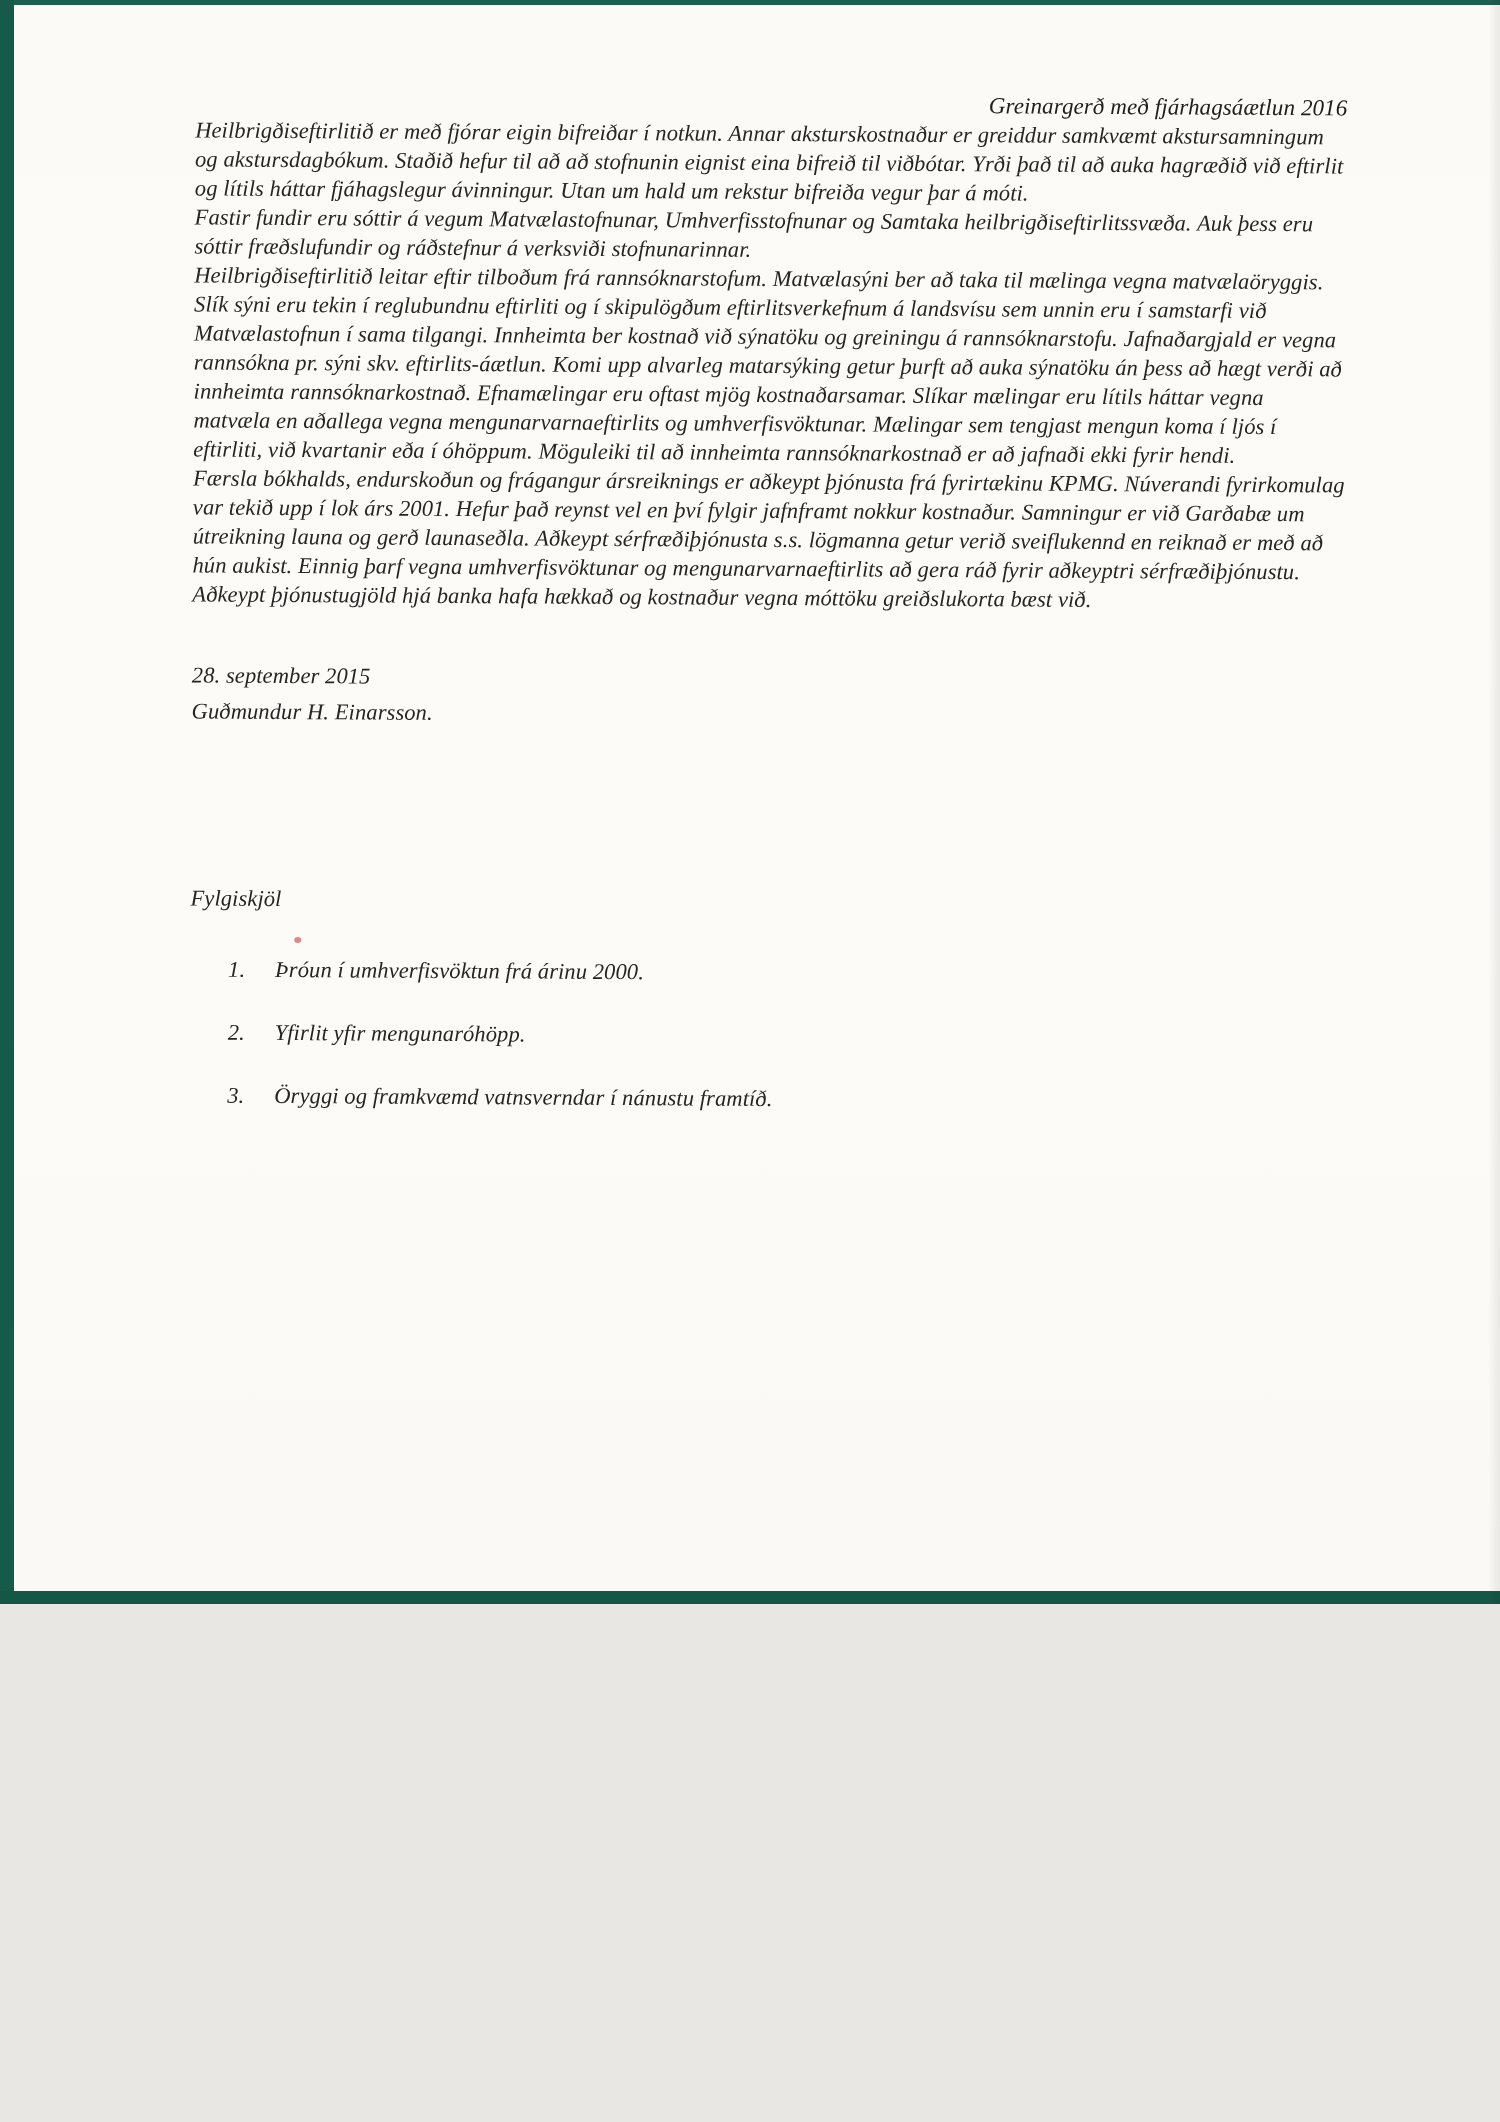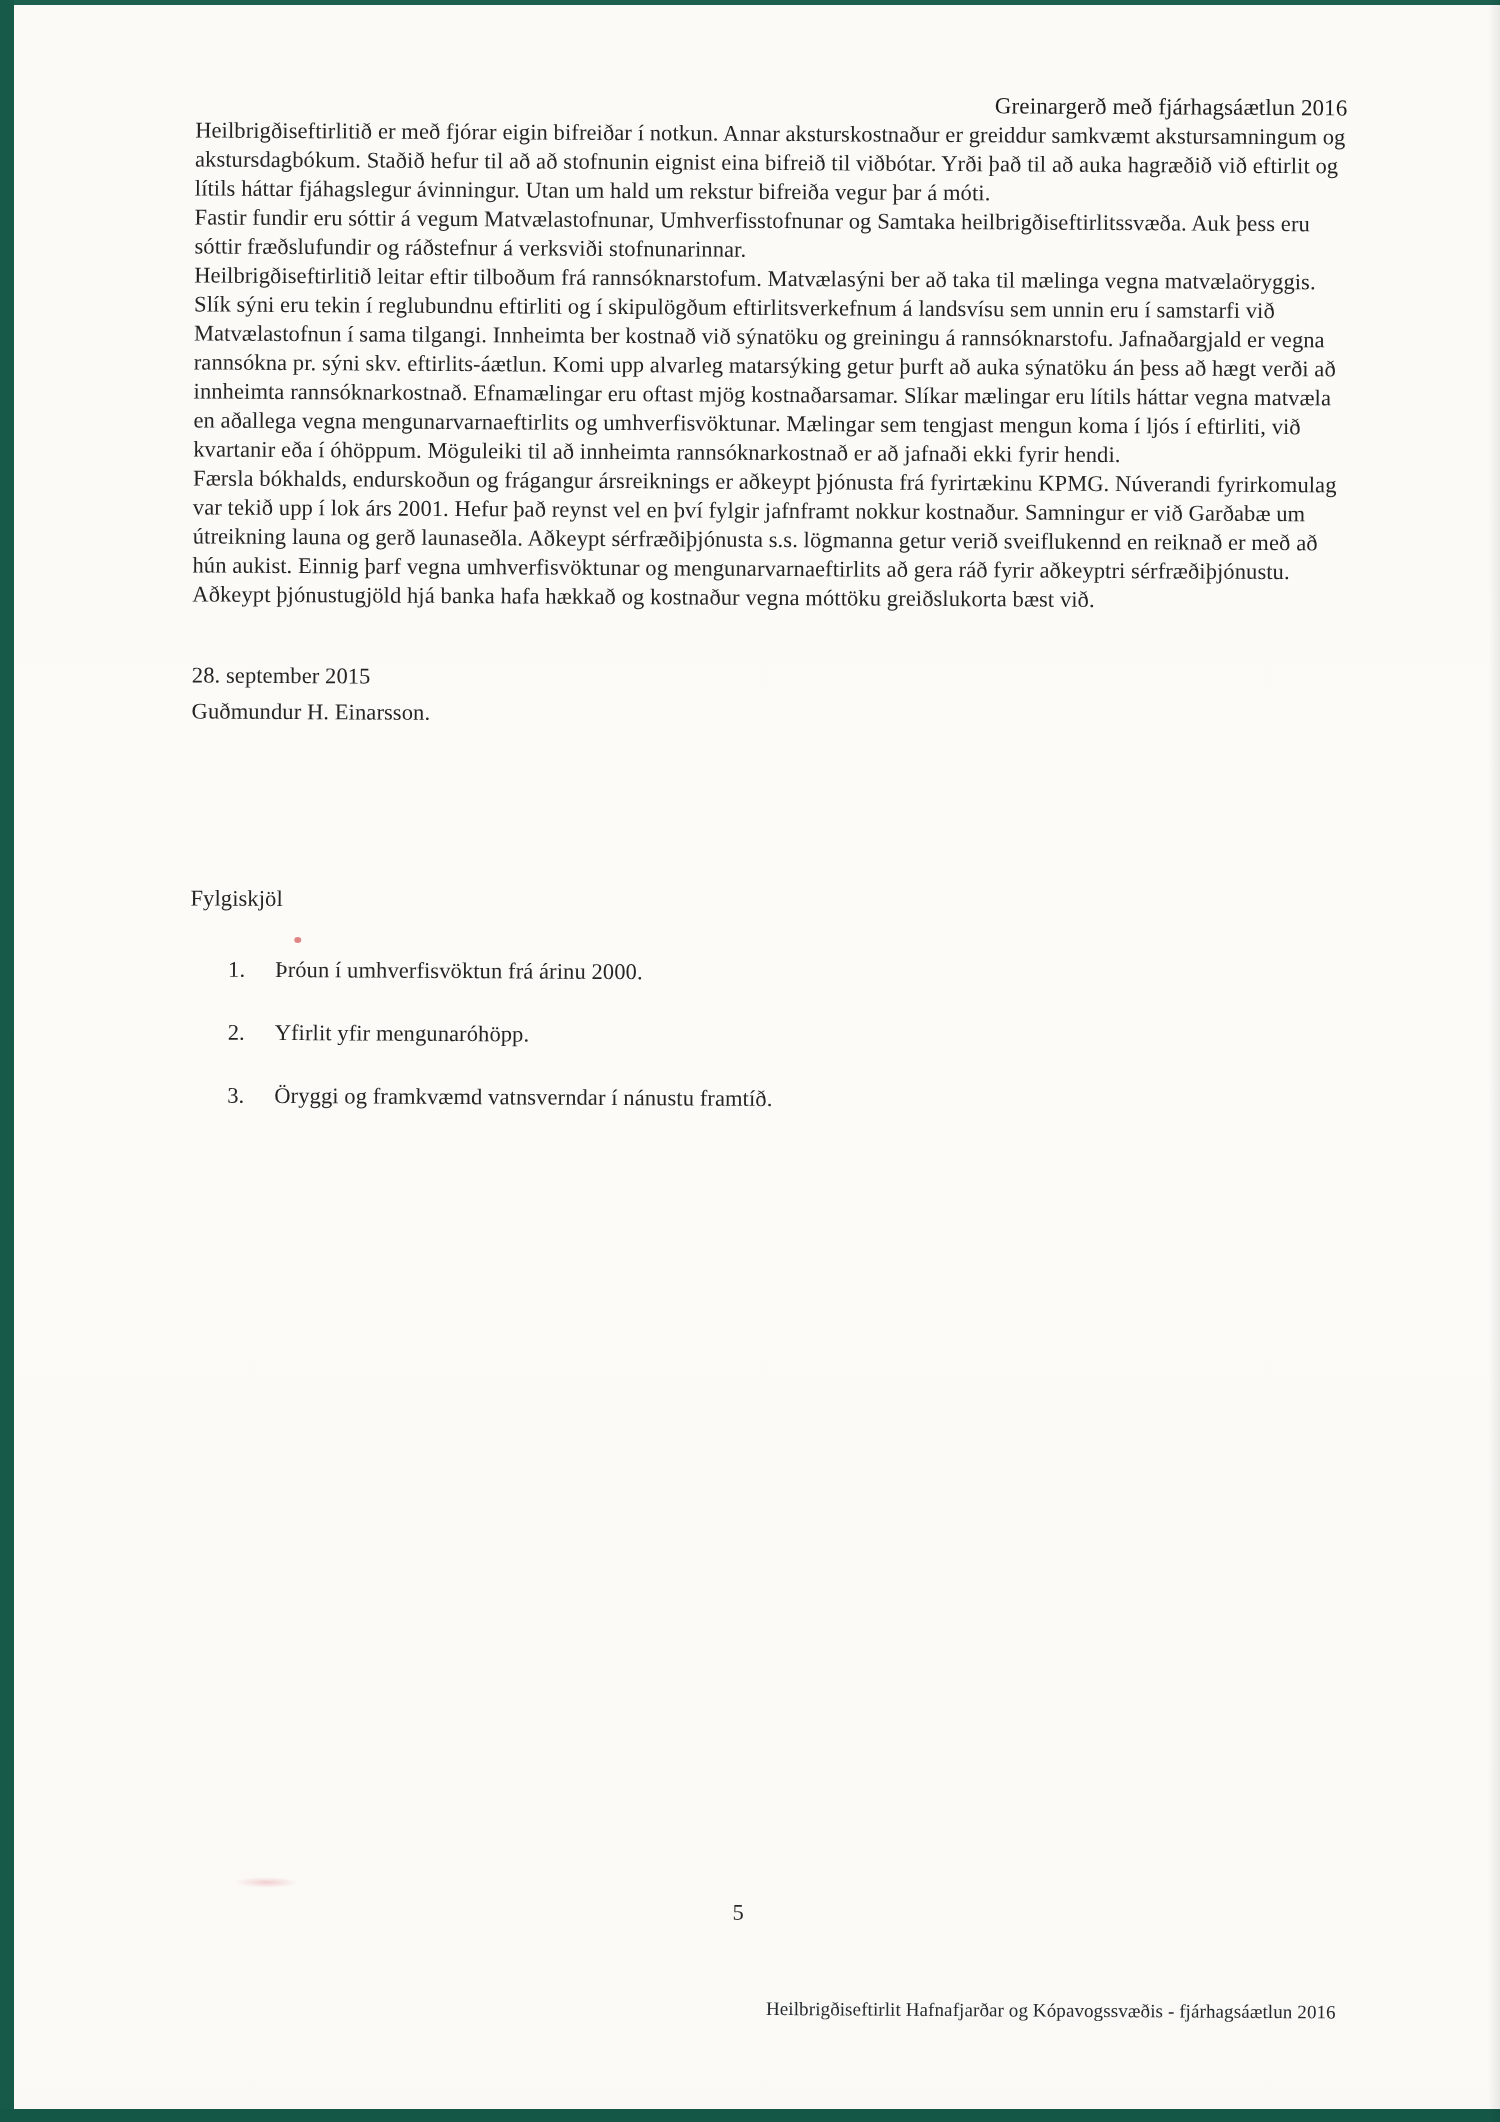--- a/index.html
+++ b/index.html
@@ -11,9 +11,10 @@
   .page {
     position: relative;
     width: 1500px;
-    height: 2122px;
+    height: 1604px;
     background: linear-gradient(180deg, #fbfaf6 0%, #fcfbf8 55%, #faf9f5 100%);
     overflow: hidden;
+    font-style: italic;
   }
   
   .edge-left   { position: absolute; left: 0; top: 0; width: 14px; height: 100%; background: #175a49; }

